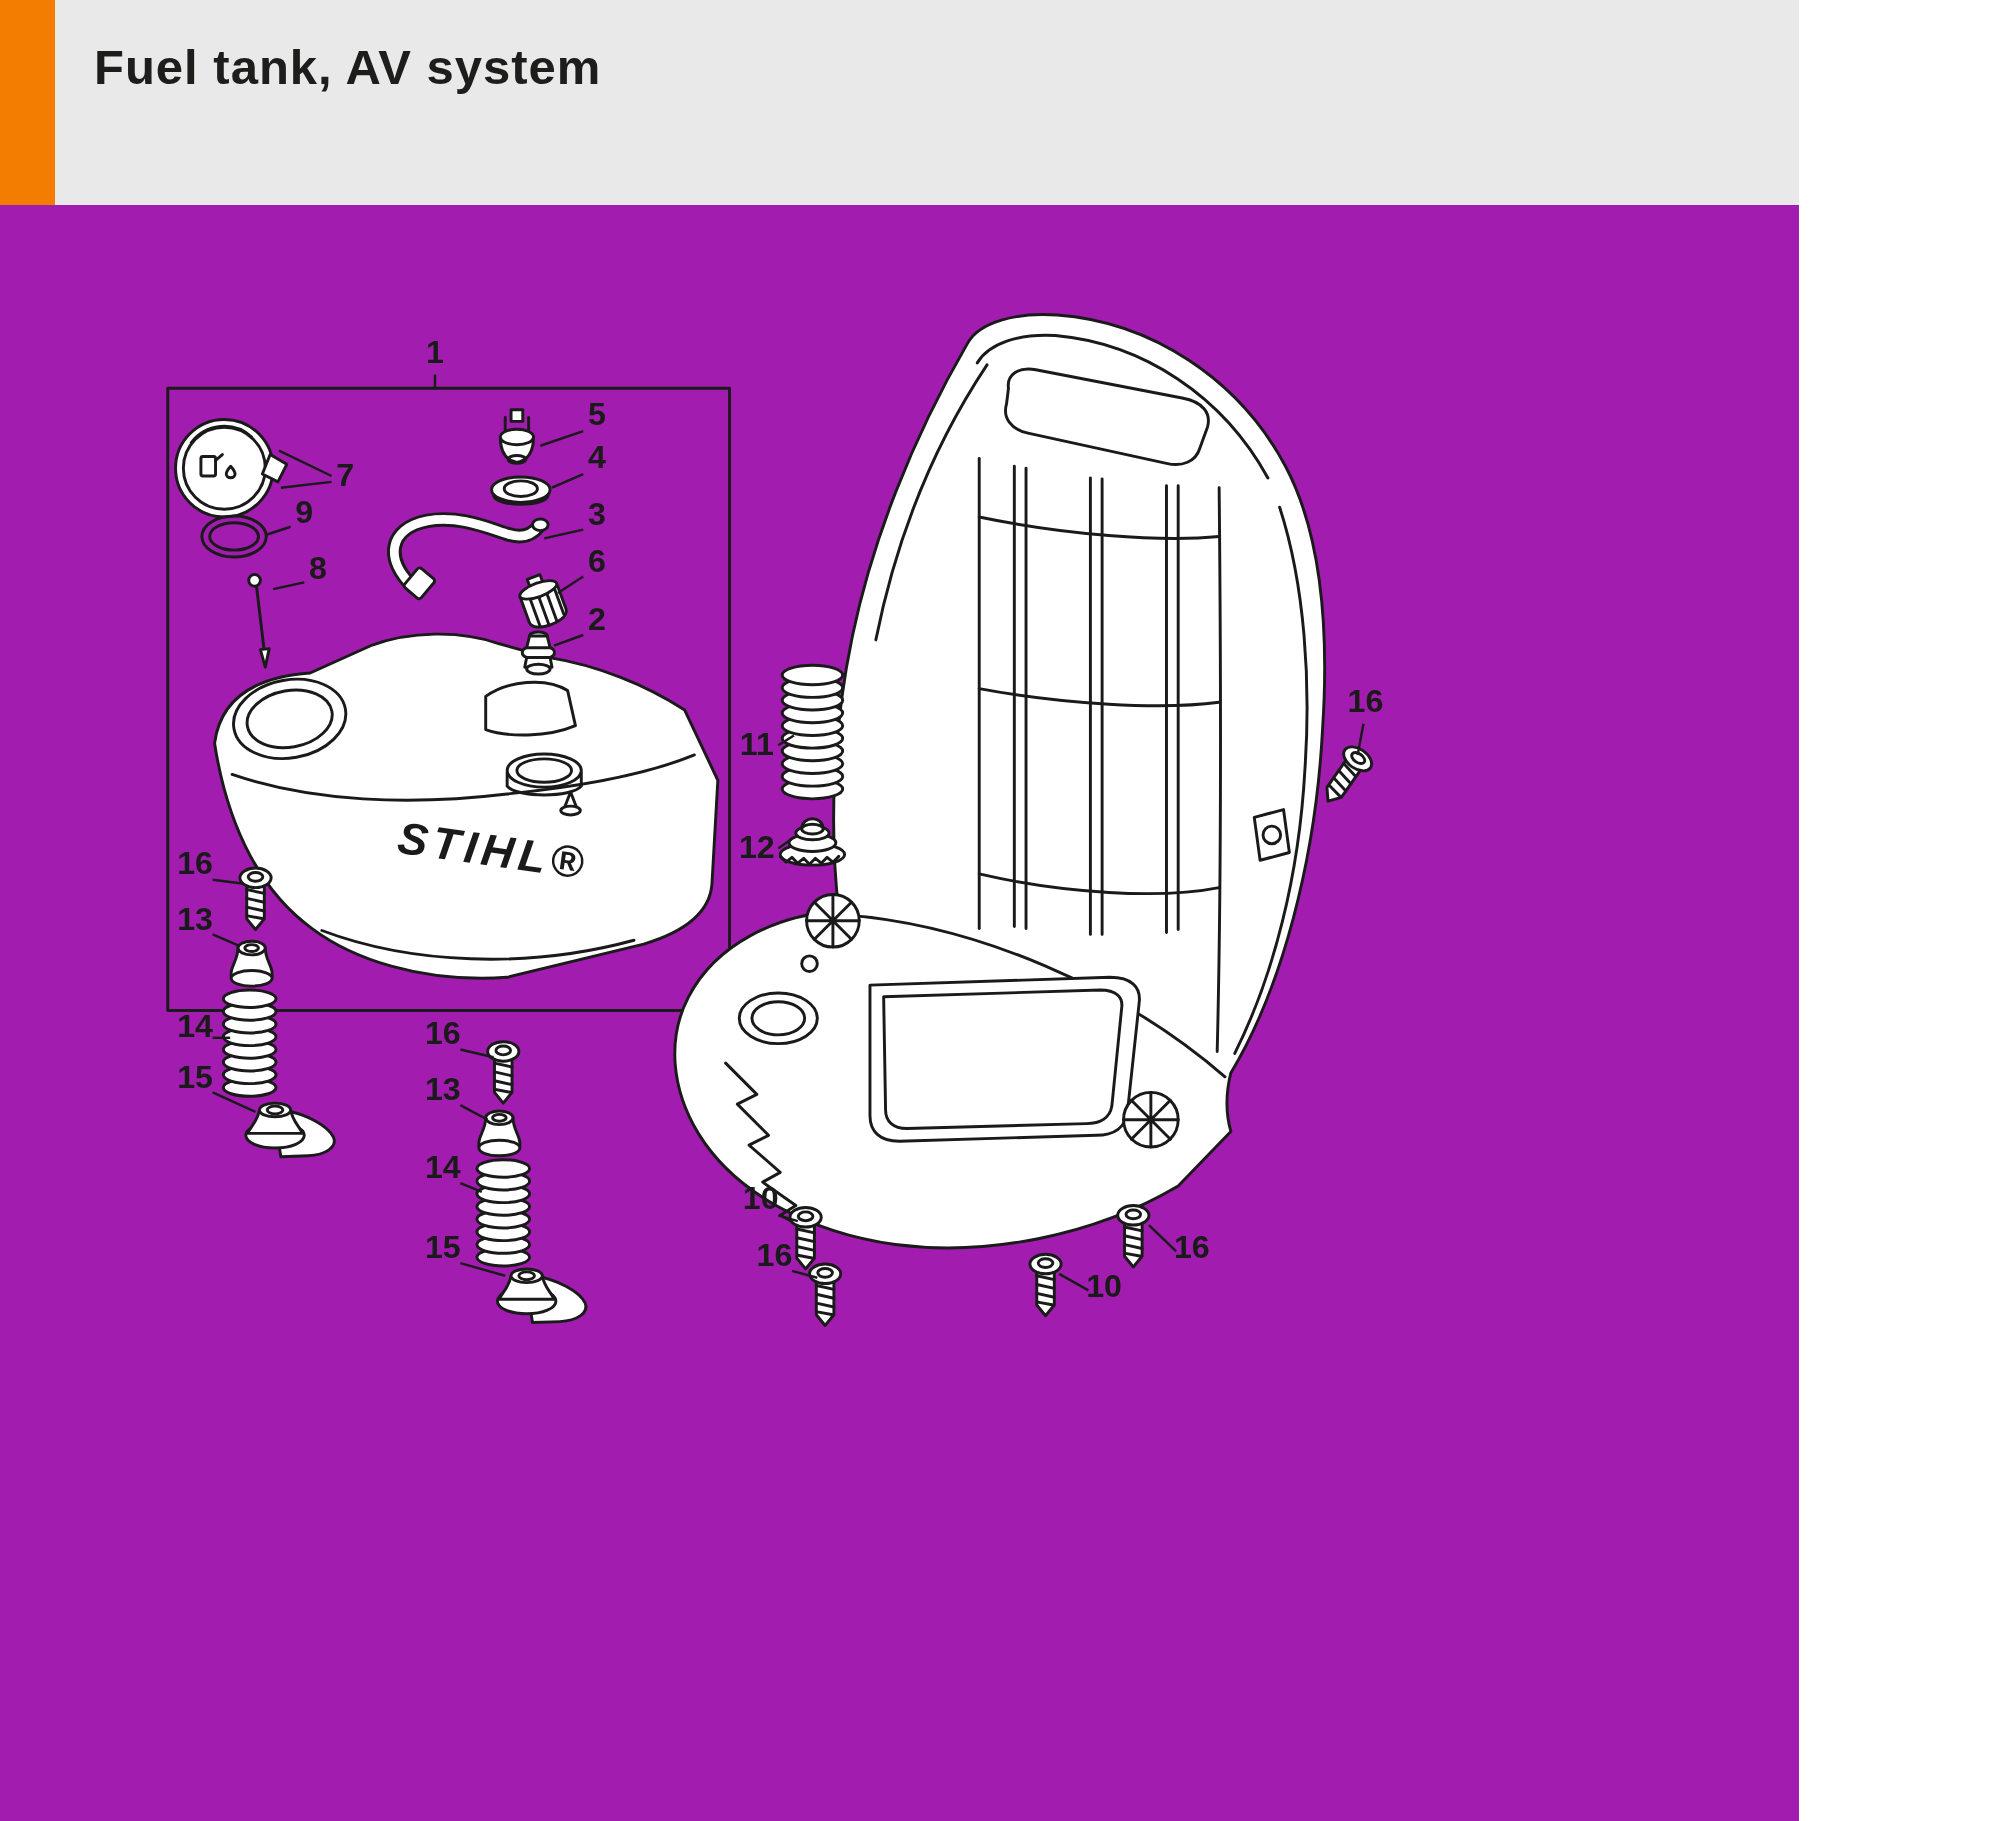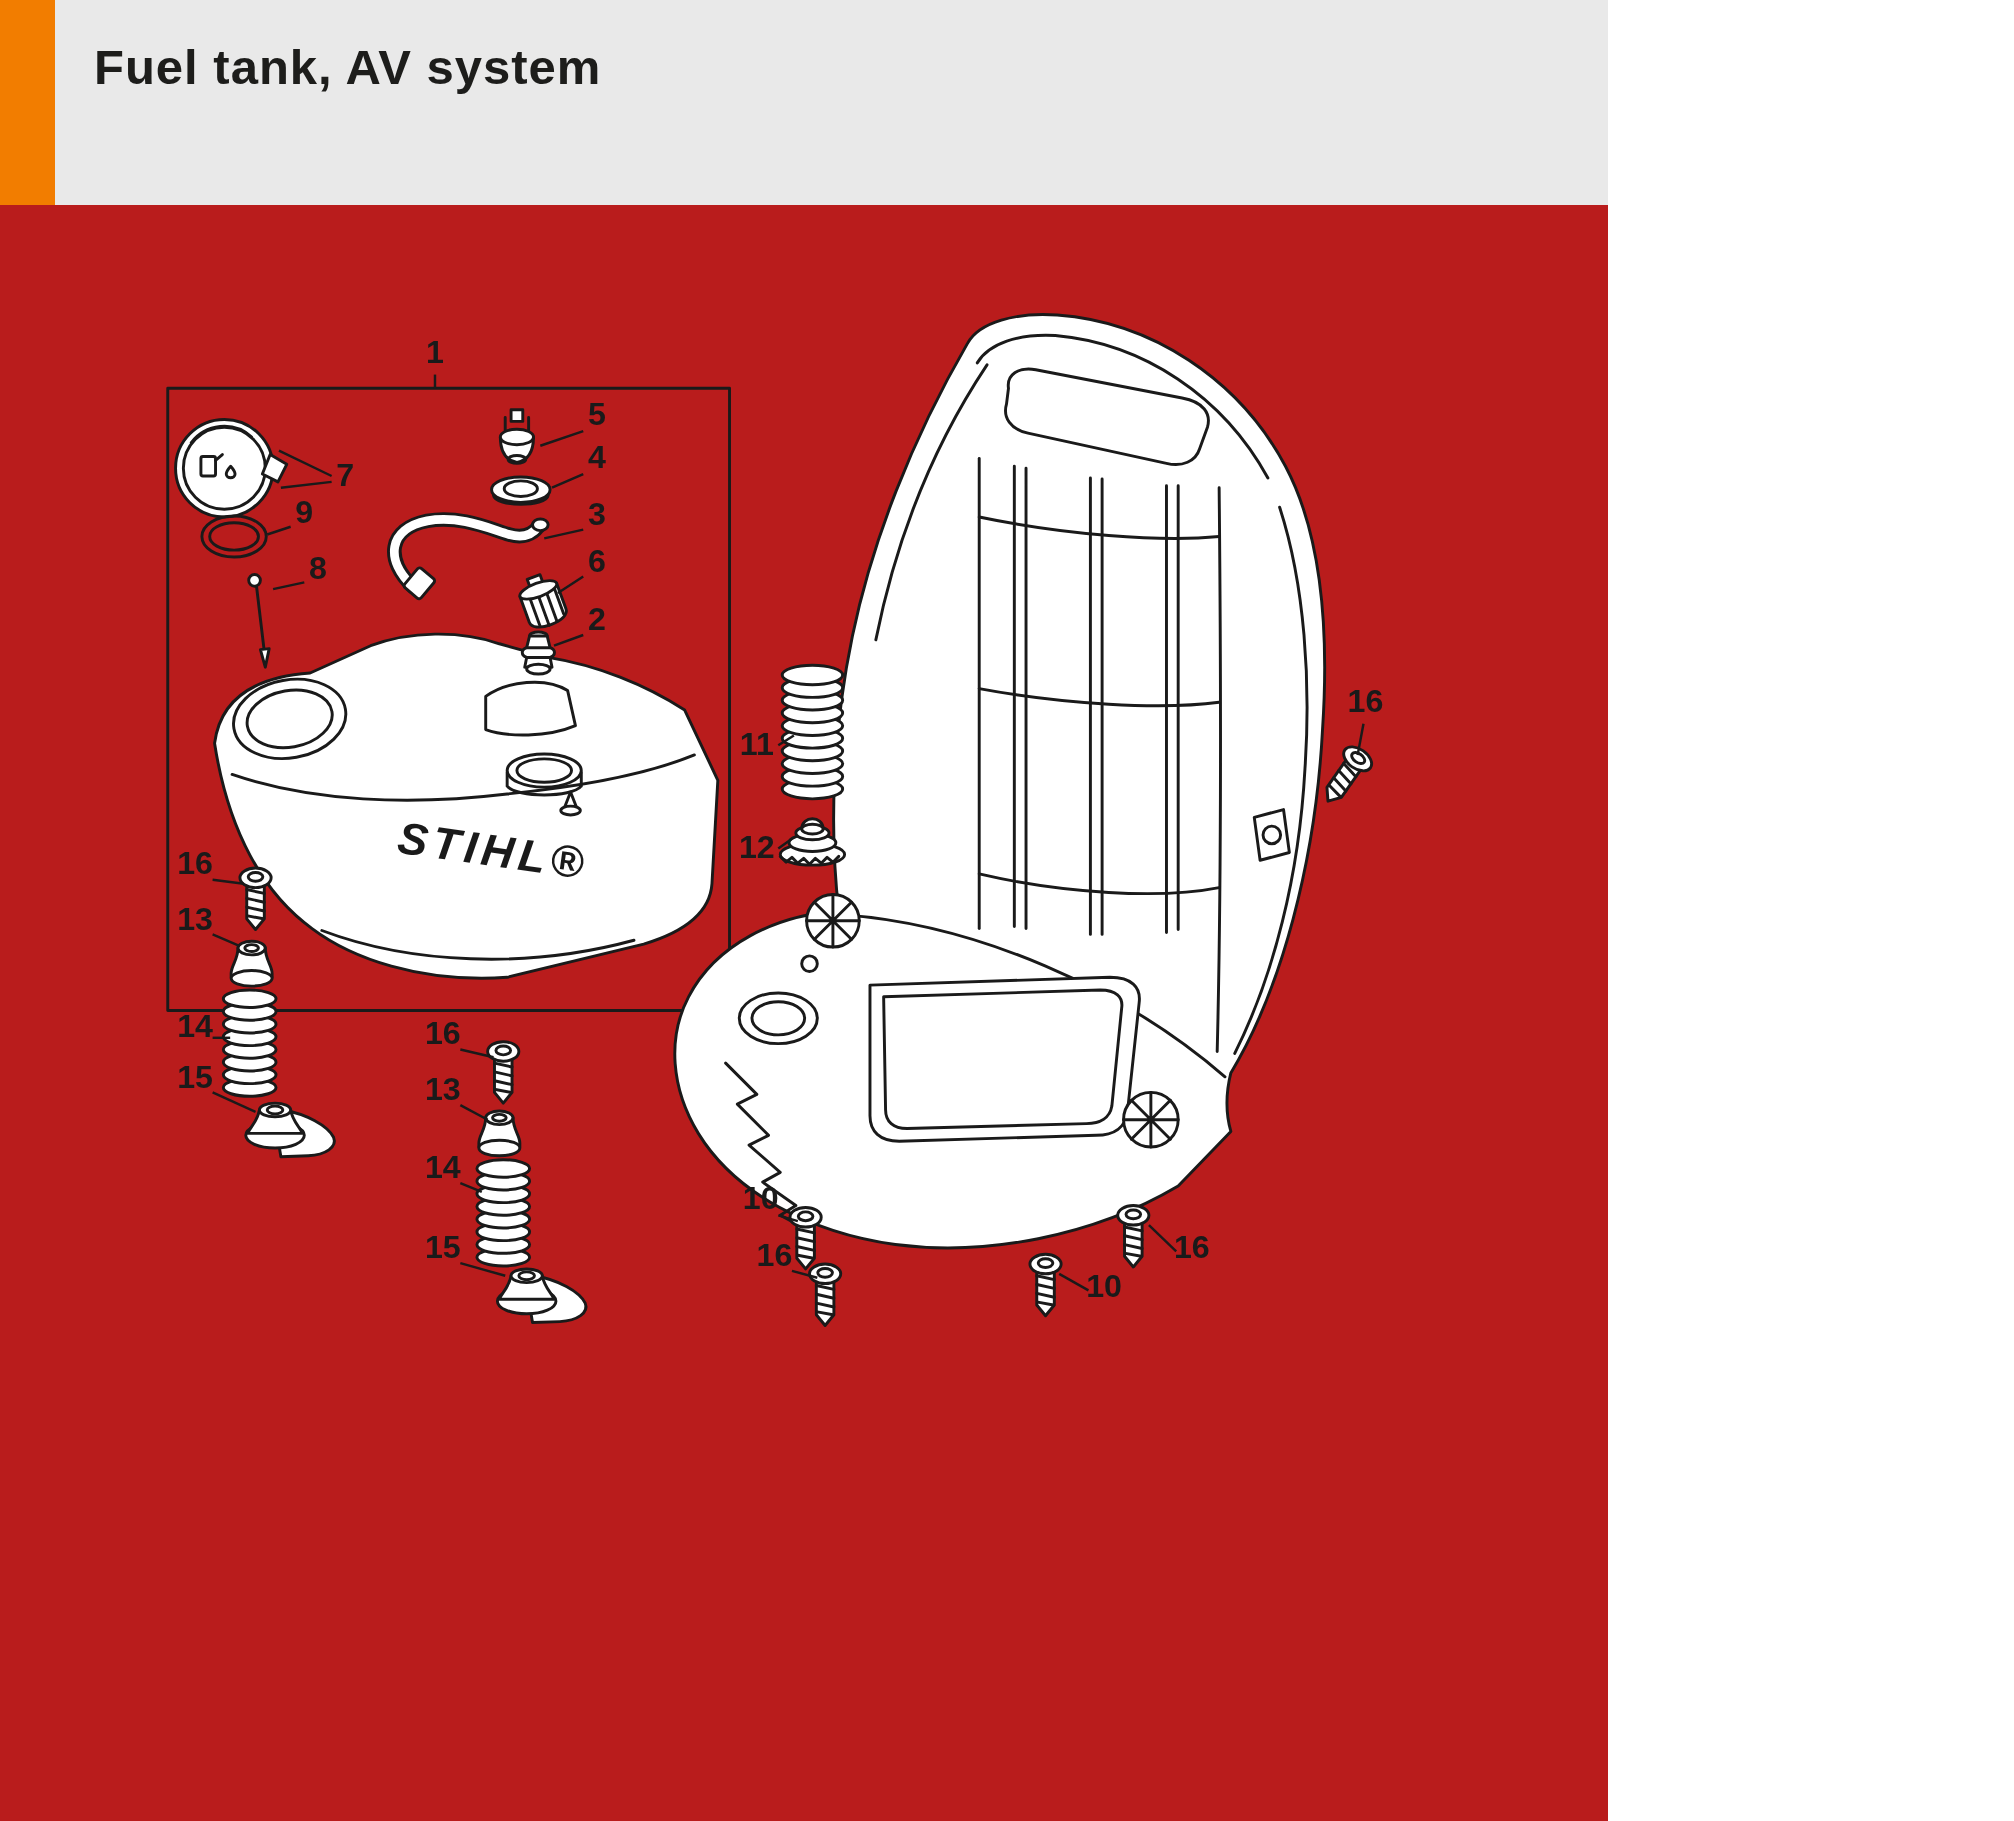--- a/index.html
+++ b/index.html
@@ -3,8 +3,8 @@
 <meta charset="utf-8">
 <style>
   html,body{margin:0;padding:0;background:#ffffff;}
-  .page{position:relative;width:1608px;height:1822px;background:#b91c1c;overflow:hidden;
-        font-family:"Liberation Sans",sans-serif;}
+  .page{position:relative;width:1783px;height:1822px;background:#a21caf;overflow:hidden;
+        font-family:"Liberation Sans",sans-serif;padding-left:16px;}
   .header{position:absolute;top:0;left:0;width:2015px;height:205px;background:#e9e9e9;}
   .accent{position:absolute;top:0;left:0;width:55px;height:205px;background:#f27d00;}
   .title{position:absolute;top:39px;left:94px;font-size:49px;font-weight:bold;color:#1d1d1b;

